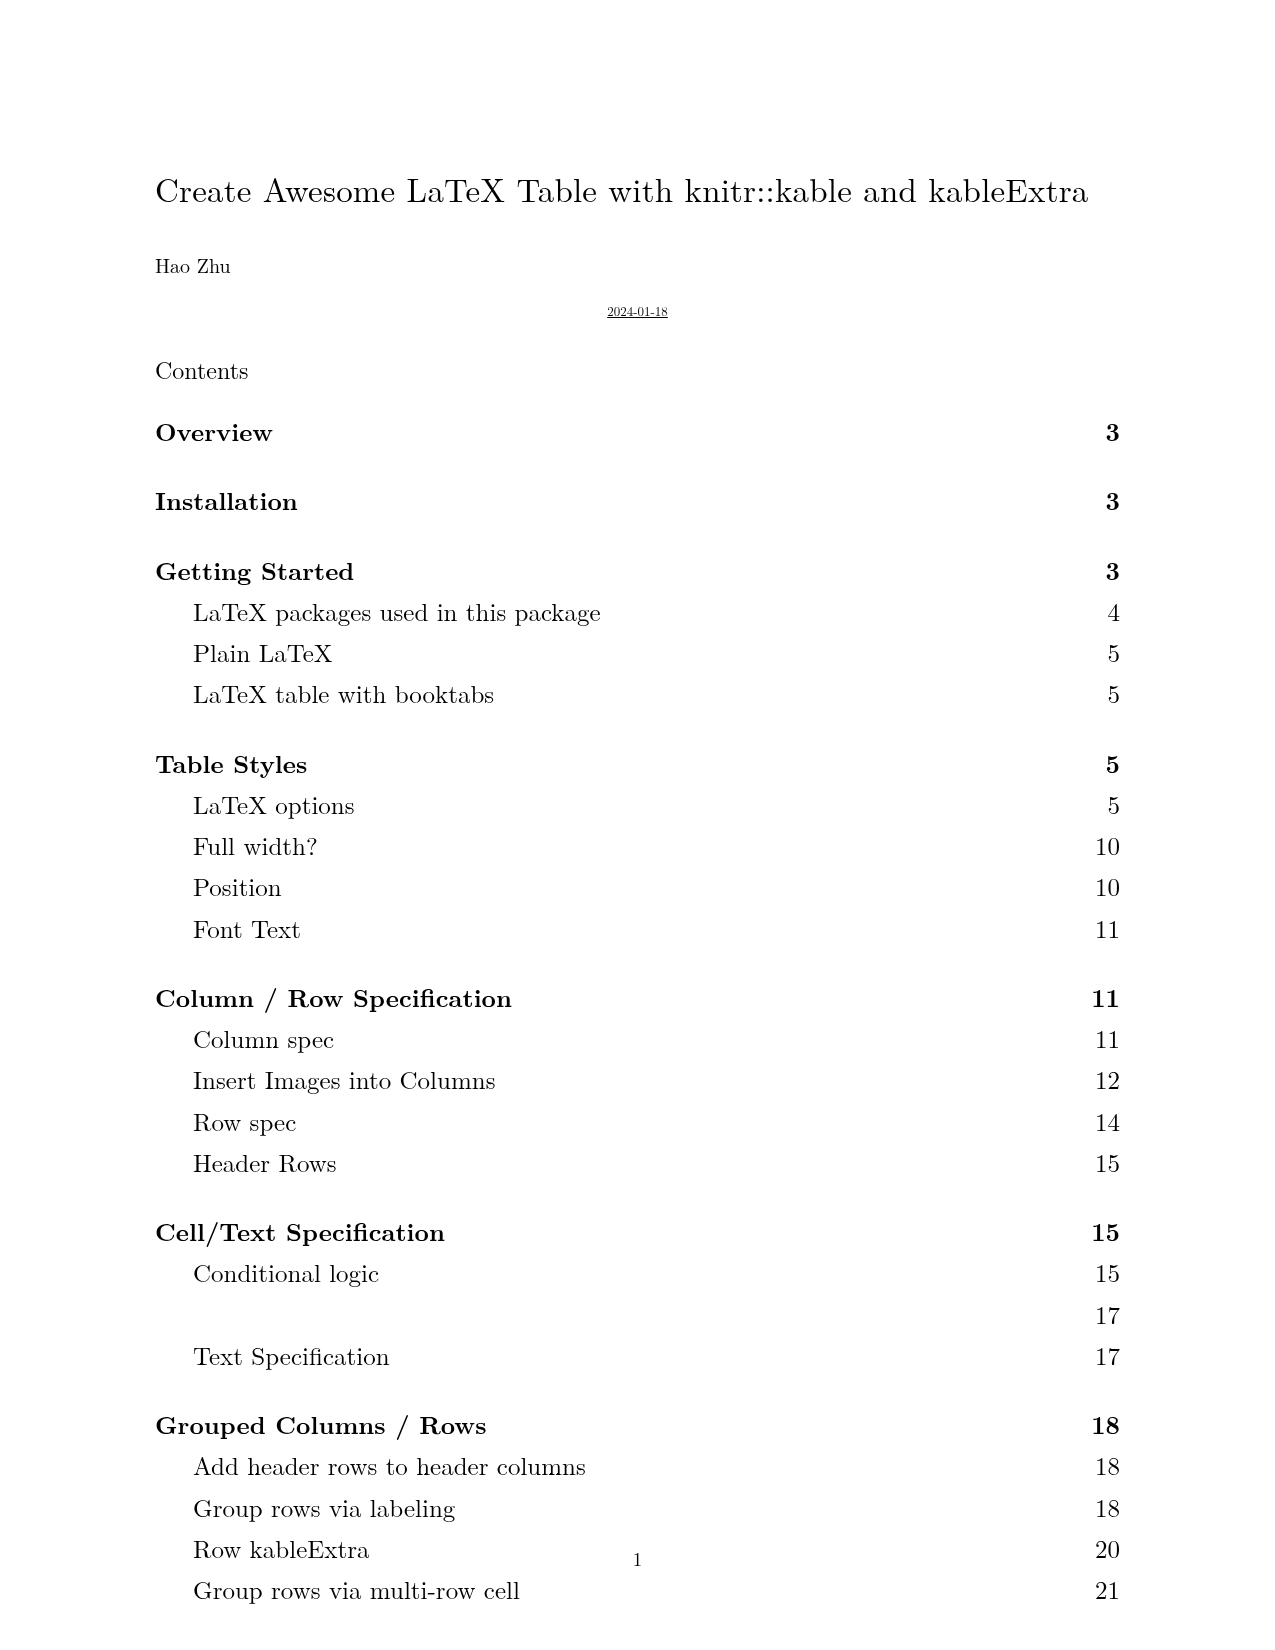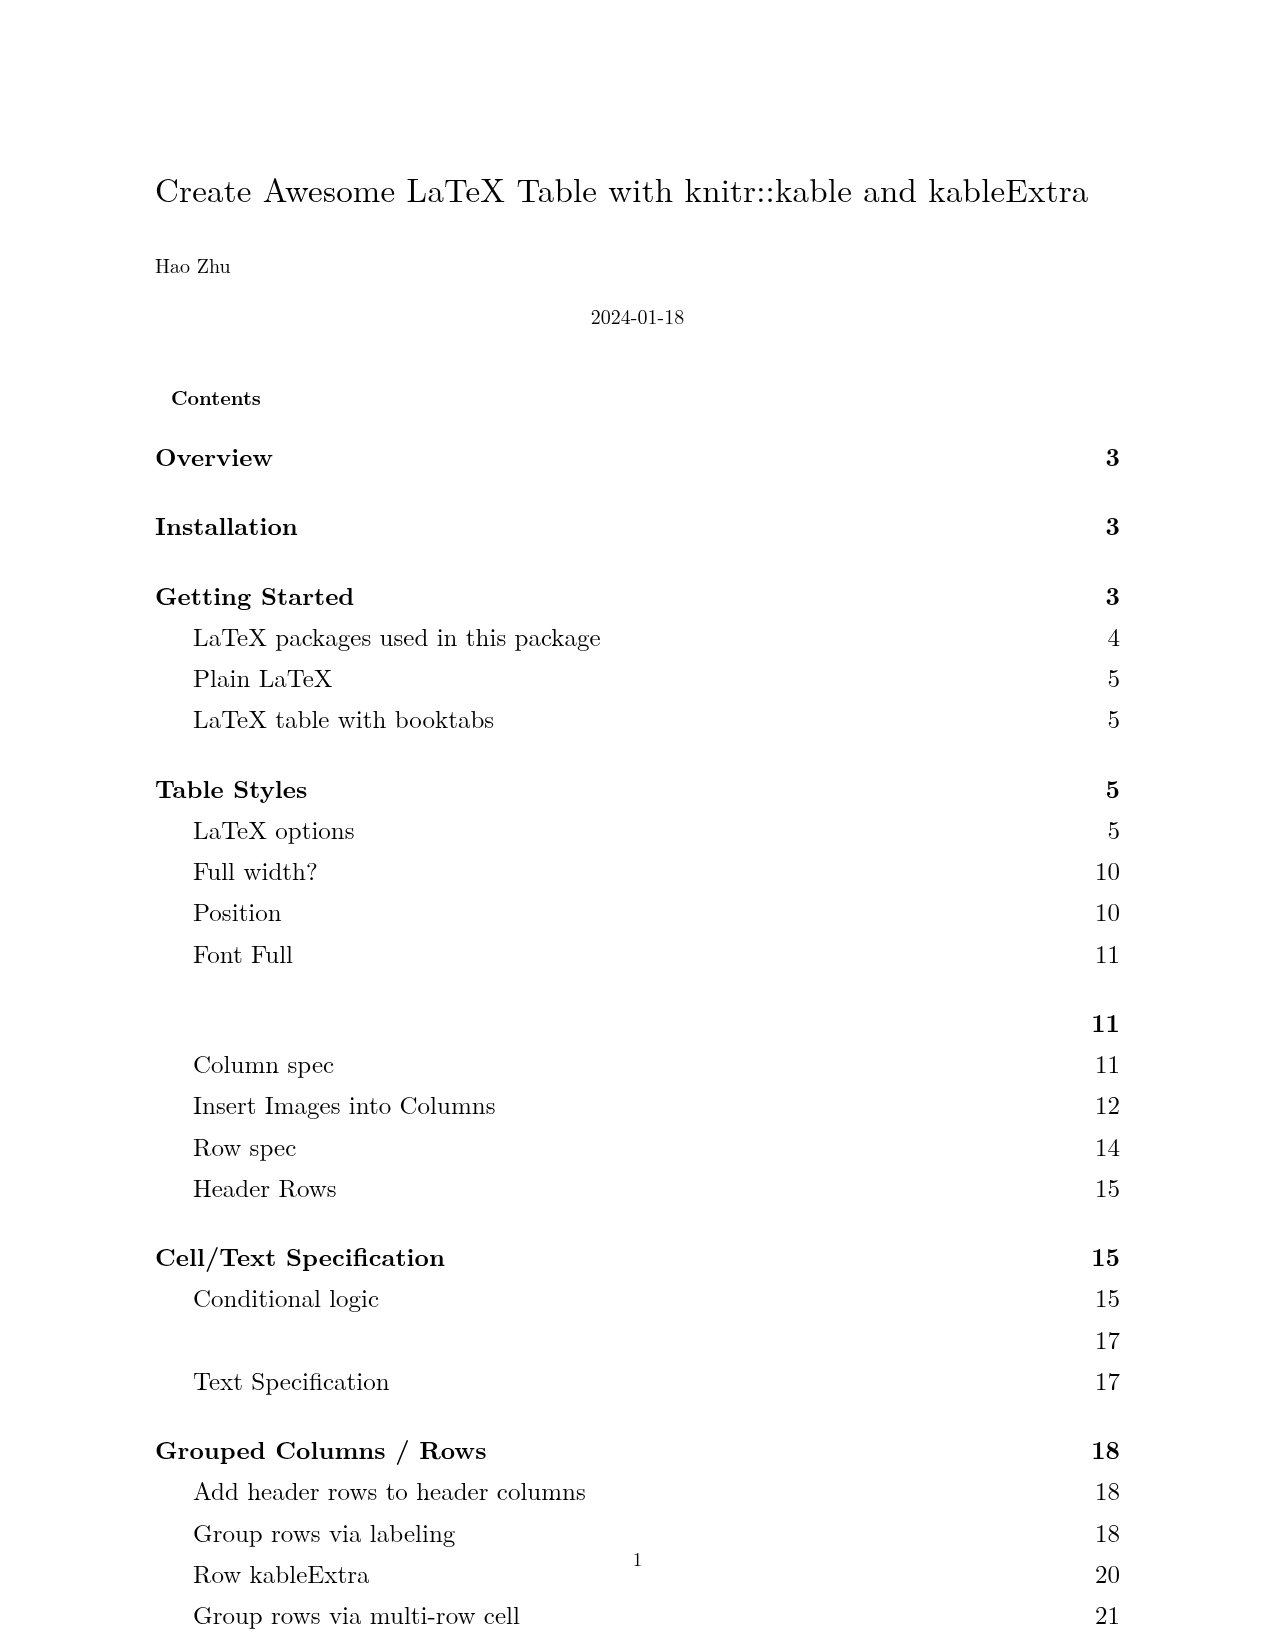--- a/index.html
+++ b/index.html
@@ -35,9 +35,10 @@
       margin: 0 0 22px 0;
     }
     .date {
-      font-size: 20px;
+      font-size: 13px;
       text-align: center;
-      margin: 0 0 52px 0;
+      margin: 0 0 32px 0;
+      text-decoration: underline;
     }
     .contents-heading {
       font-size: 20px;

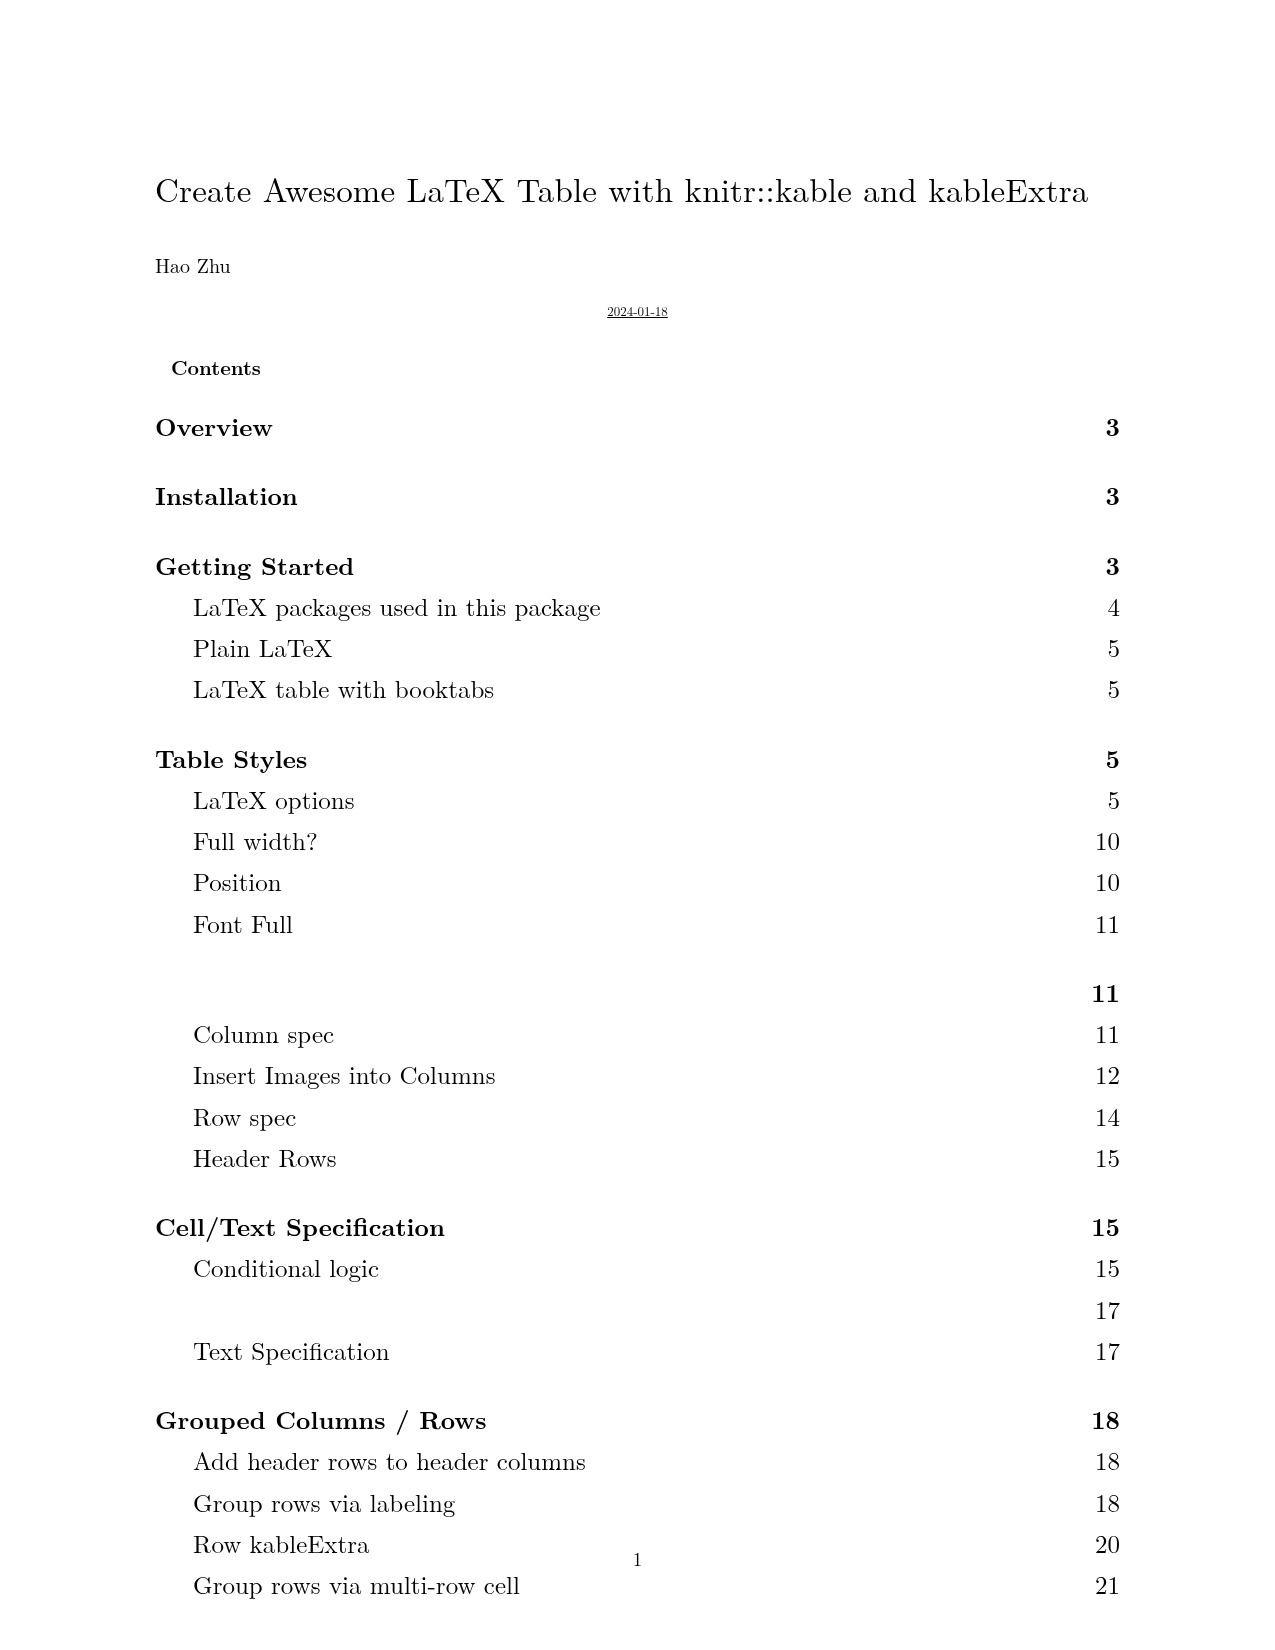--- a/index.html
+++ b/index.html
@@ -41,9 +41,9 @@
       text-decoration: underline;
     }
     .contents-heading {
-      font-size: 20px;
-      font-weight: bold;
-      margin: 0 0 24px 16px;
+      font-size: 24px;
+      font-weight: normal;
+      margin: 0 0 24px 0;
     }
     .section-group {
       margin-bottom: 28px;

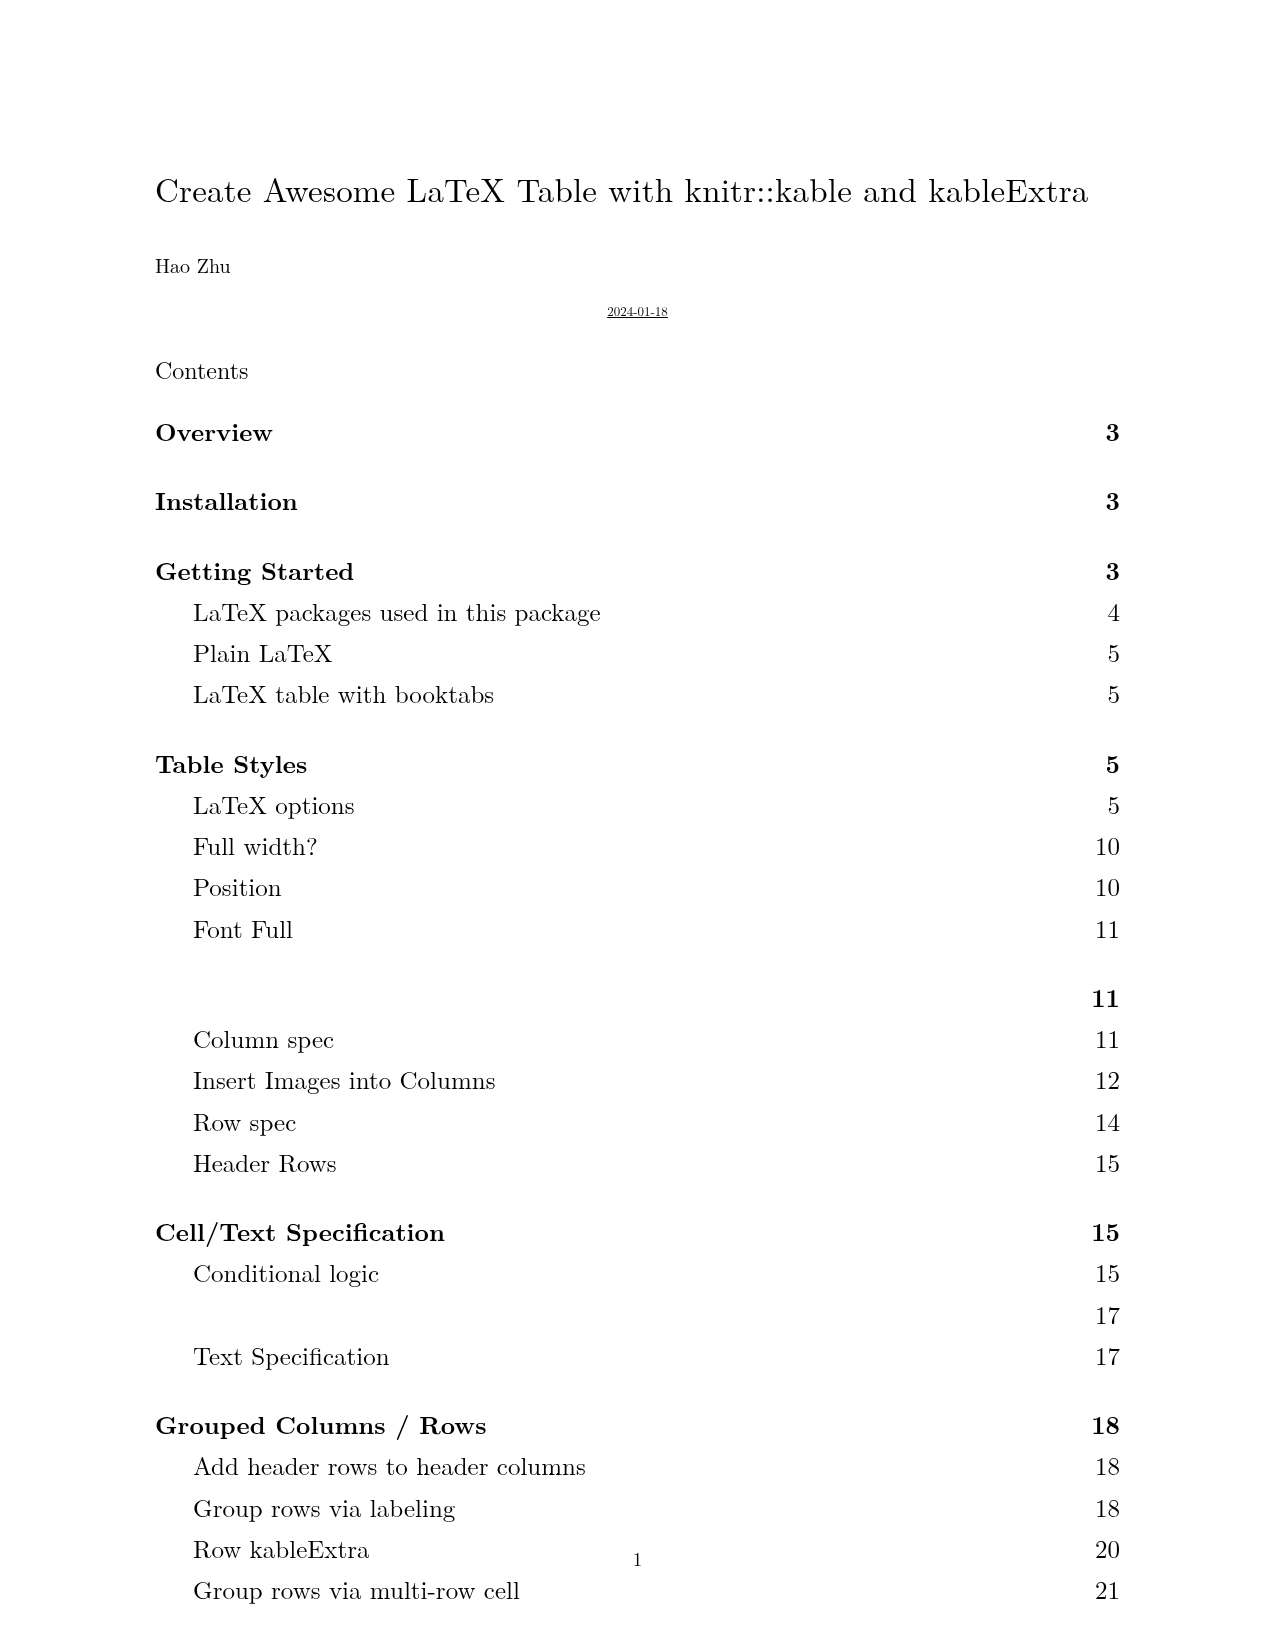--- a/index.html
+++ b/index.html
@@ -171,7 +171,7 @@
         <span class="toc-page">10</span>
       </div>
       <div class="toc-line sub">
-        <span class="toc-label">Font Full</span>
+        <span class="toc-label">Font Text</span>
         <span class="toc-leader"></span>
         <span class="toc-page">11</span>
       </div>

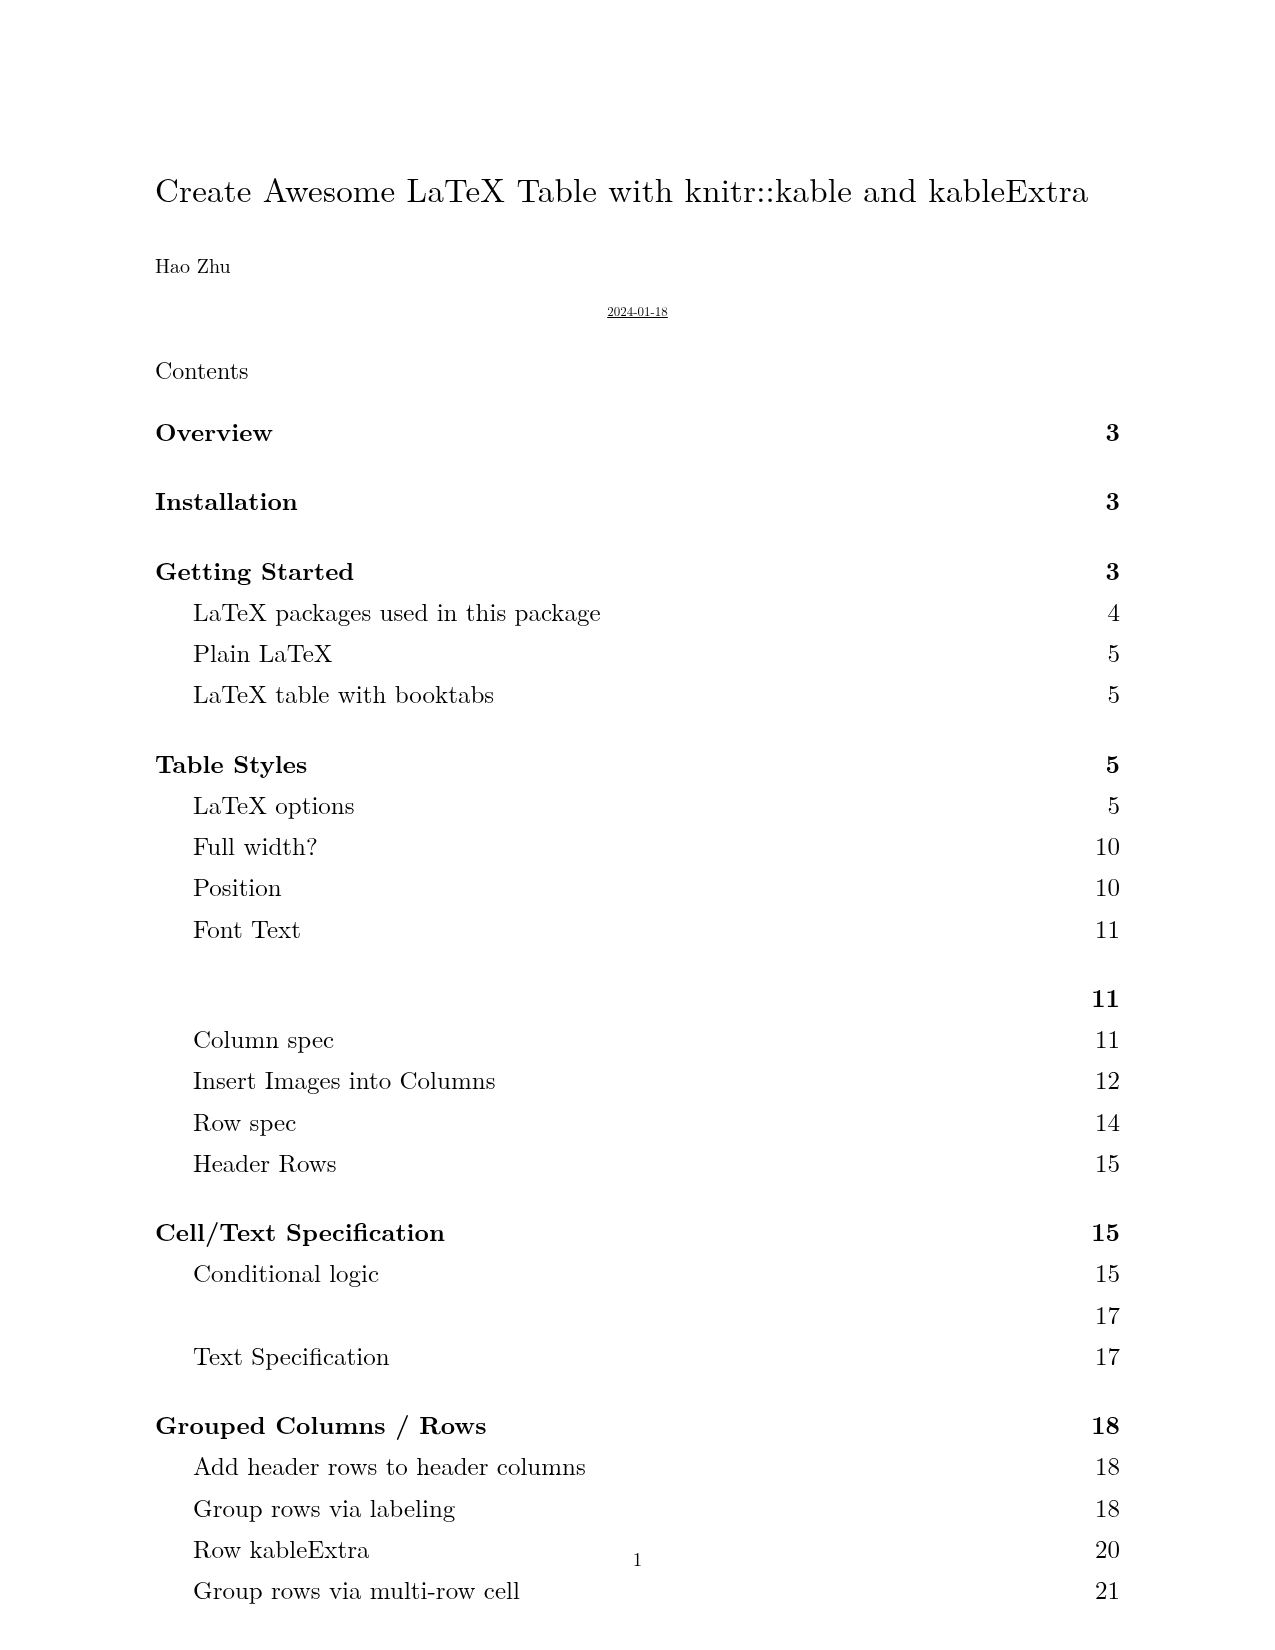--- a/index.html
+++ b/index.html
@@ -179,6 +179,7 @@
 
     <div class="section-group">
       <div class="toc-line section">
+        <span class="toc-label">Column / Row Specification</span>
         <span class="toc-leader no-dots"></span>
         <span class="toc-page">11</span>
       </div>

